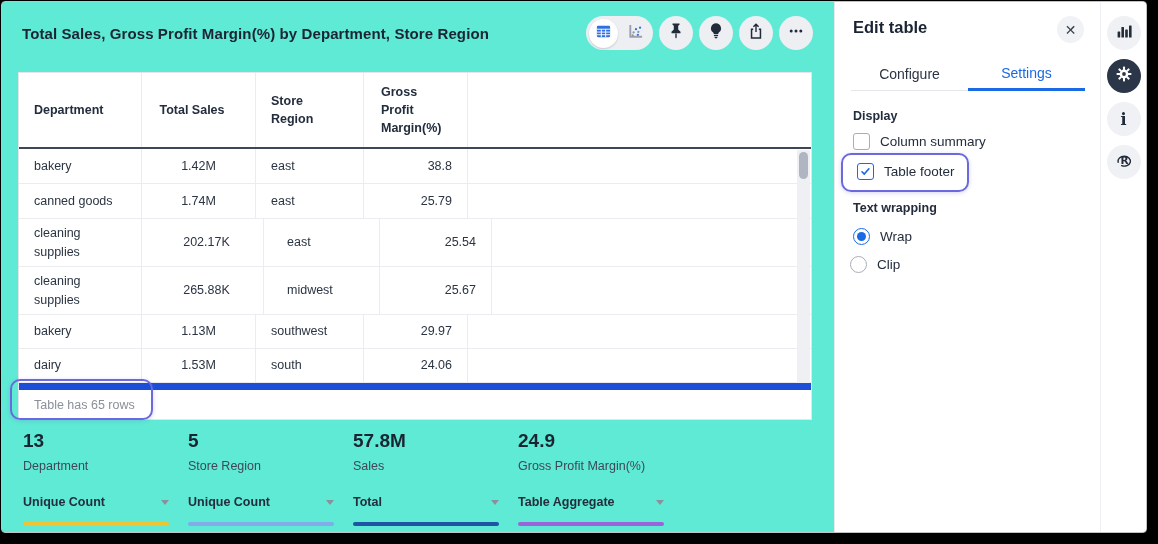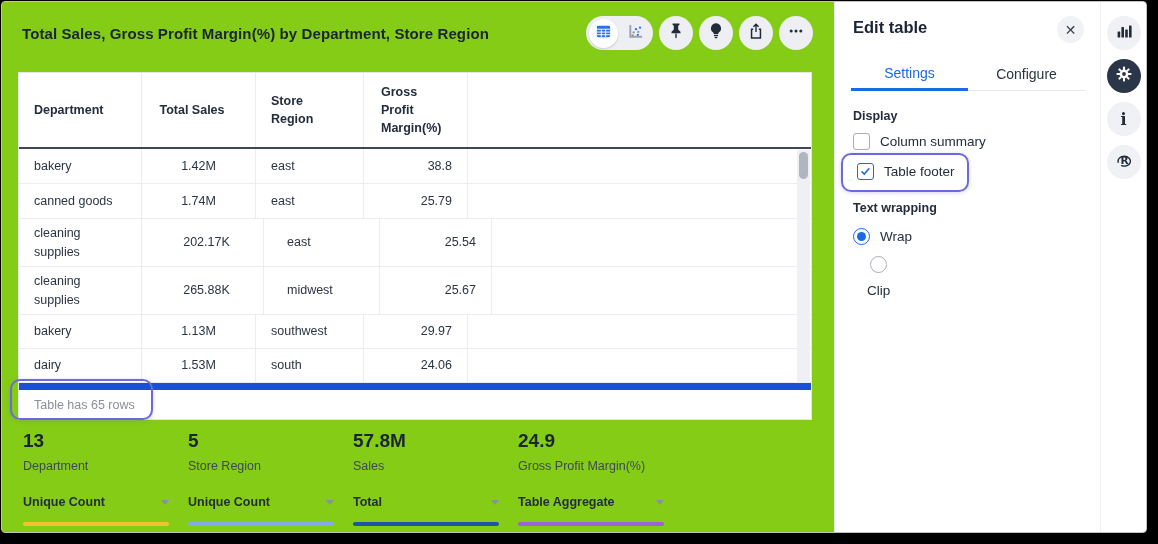--- a/index.html
+++ b/index.html
@@ -8,7 +8,7 @@
             background: #fff; outline: 1px solid #c2c2c2; border-radius: 3px; overflow: hidden; }
 
   
-  .main { position: absolute; top: 0; left: 0; width: 833px; height: 530px; border-right: 1px solid #E7E8EC; background:#84cc16; }
+  .main { position: absolute; top: 0; left: 0; width: 833px; height: 530px; border-right: 1px solid #E7E8EC; background:#5eead4; }
   .page-title { position: absolute; left: 20px; top: 23px; font-size: 15px; font-weight: 600; color: #1B2433; letter-spacing: .1px; }
 
   .toolbar { position: absolute; top: 14px; right: 21px; display: flex; align-items: center; gap: 6px; }

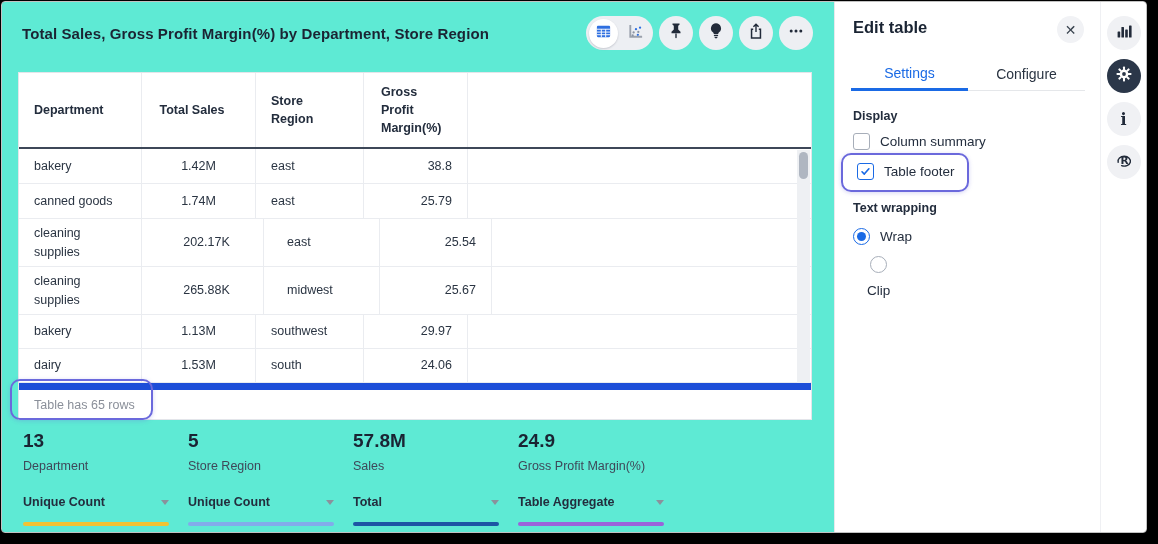--- a/index.html
+++ b/index.html
@@ -272,8 +272,8 @@
     </div>
 
     <div class="tabs">
+      <div class="tab">Configure</div>
       <div class="tab active">Settings</div>
-      <div class="tab">Configure</div>
     </div>
 
     <div class="section-label" style="top:107px;">Display</div>

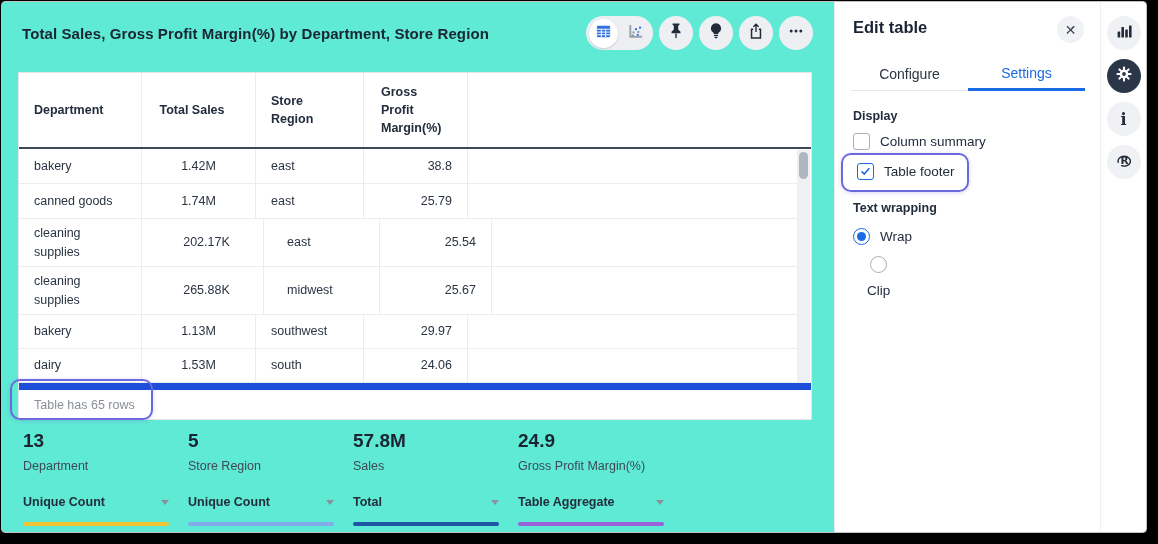--- a/index.html
+++ b/index.html
@@ -301,7 +301,7 @@
       <span class="opt-label">Wrap</span>
     </div>
 
-    <div class="opt-row" style="left:31px; top:254px;flex-direction:column;">
+    <div class="opt-row" style="left:14px; top:254px;">
       <span class="radio"></span>
       <span class="opt-label">Clip</span>
     </div>

